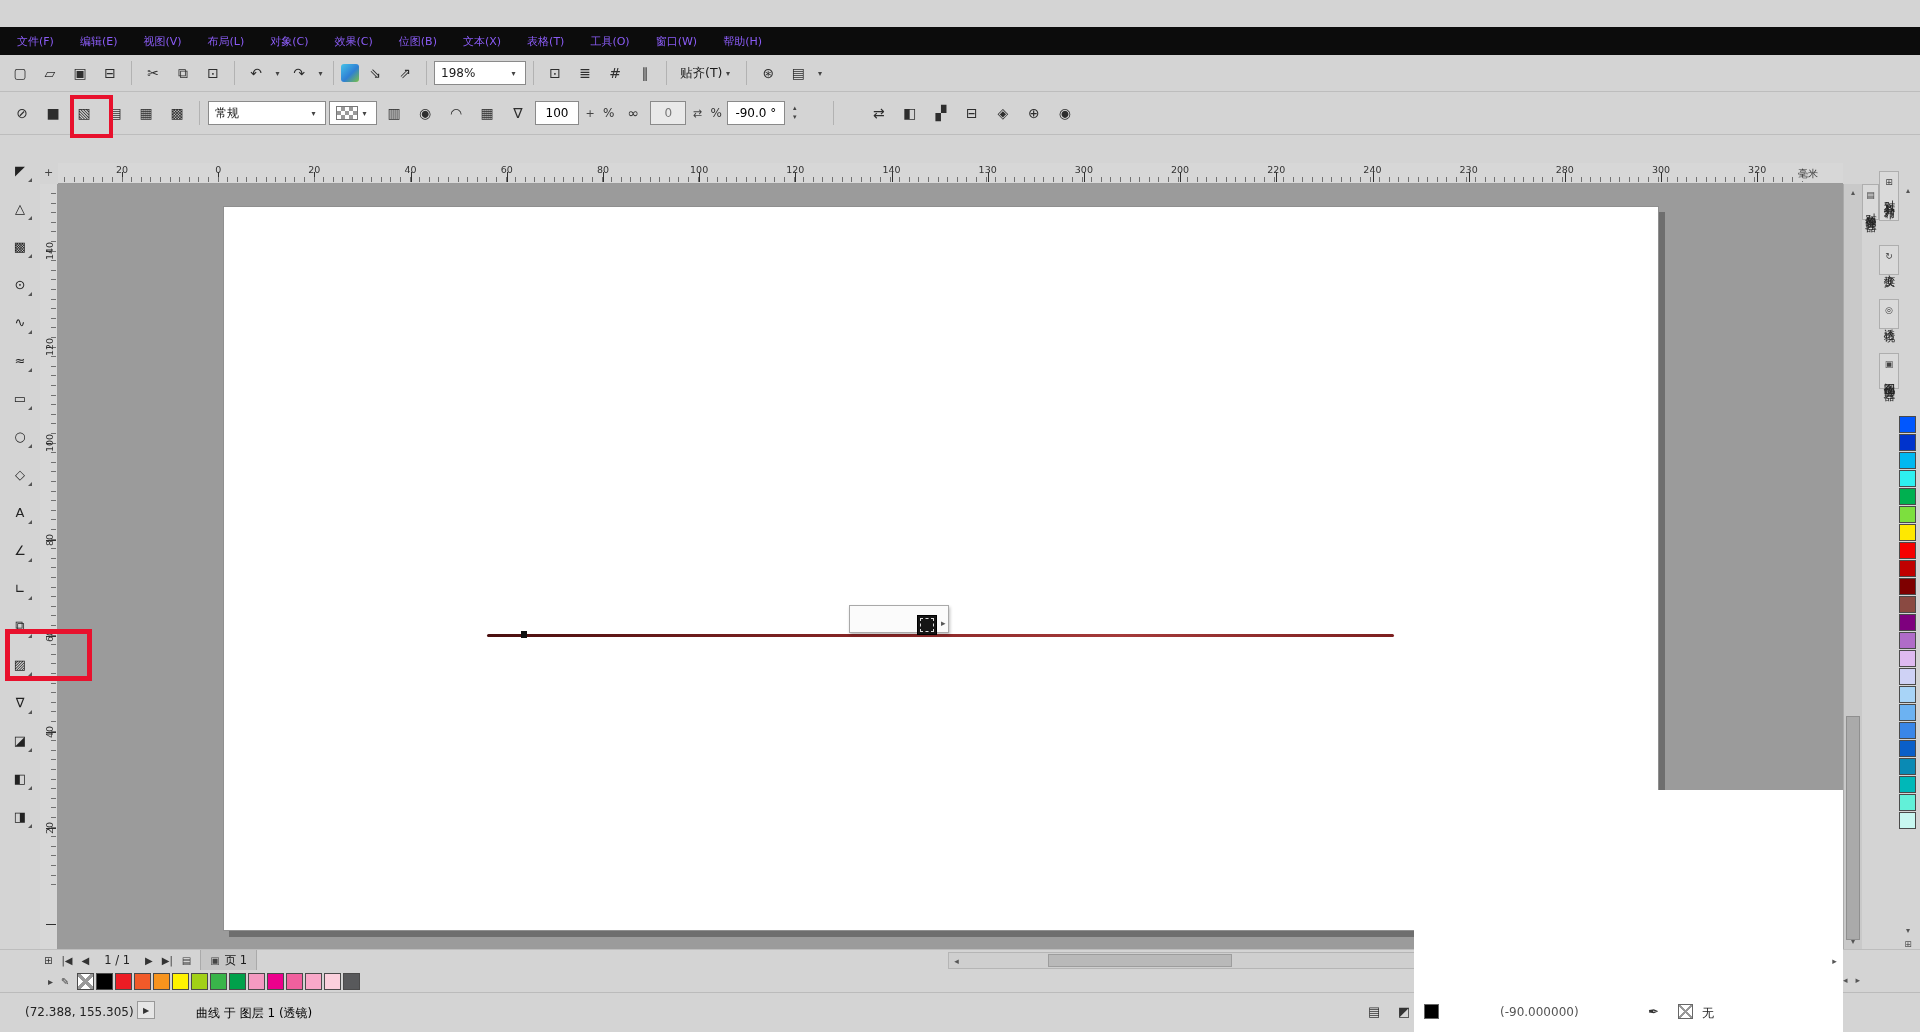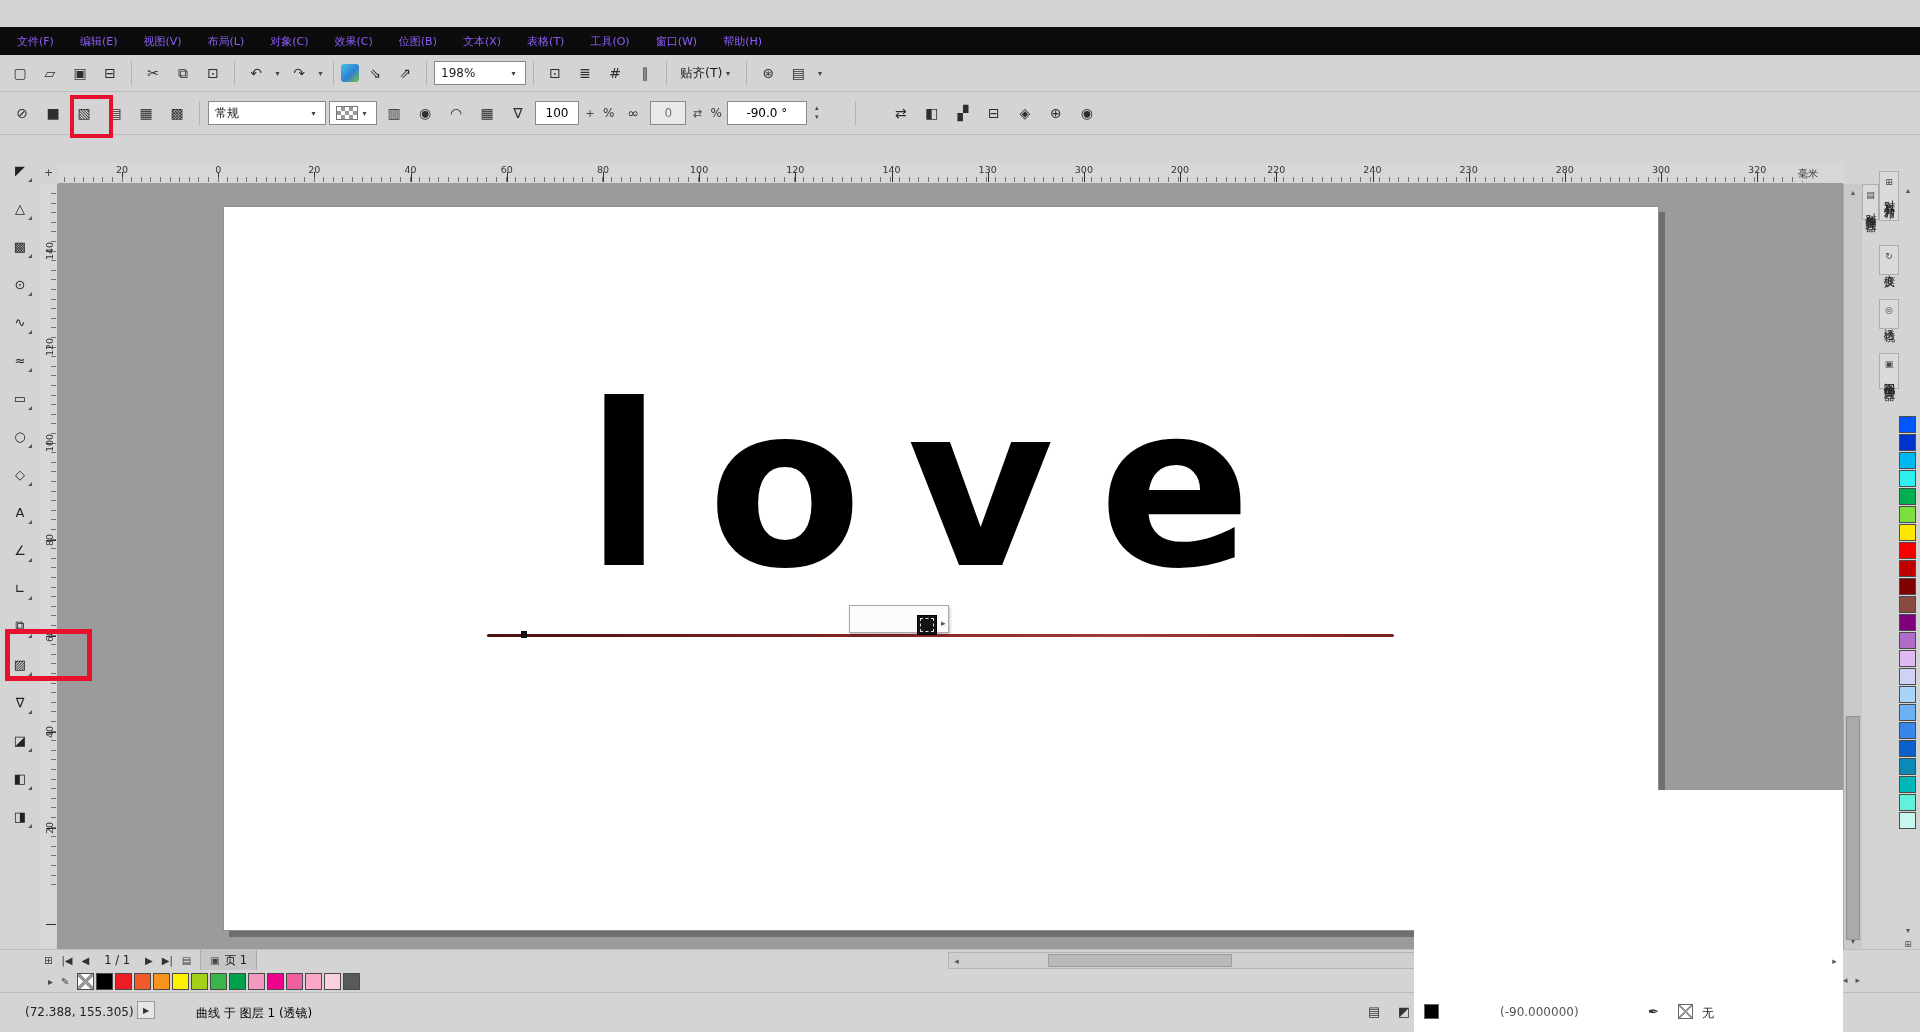--- a/index.html
+++ b/index.html
@@ -36,7 +36,7 @@
 .snap-drop{height:24px;display:flex;align-items:center;padding:0 6px;font-size:12.5px;flex:none}
 .field{height:24px;background:#fff;border:1px solid #8a8a8a;font-size:12px;text-align:center;flex:none;font-family:"DejaVu Sans",sans-serif}
 .field.w44{width:44px}
-.field.w58{width:80px}
+.field.w58{width:58px}
 .field.plain{width:36px;background:#e9e9e9;color:#777;display:flex;align-items:center;justify-content:center}
 .mini-btn{width:16px;height:22px;display:flex;align-items:center;justify-content:center;font-size:11px;color:#444;flex:none}
 .unit{font-size:12px;color:#333;padding:0 2px;flex:none}

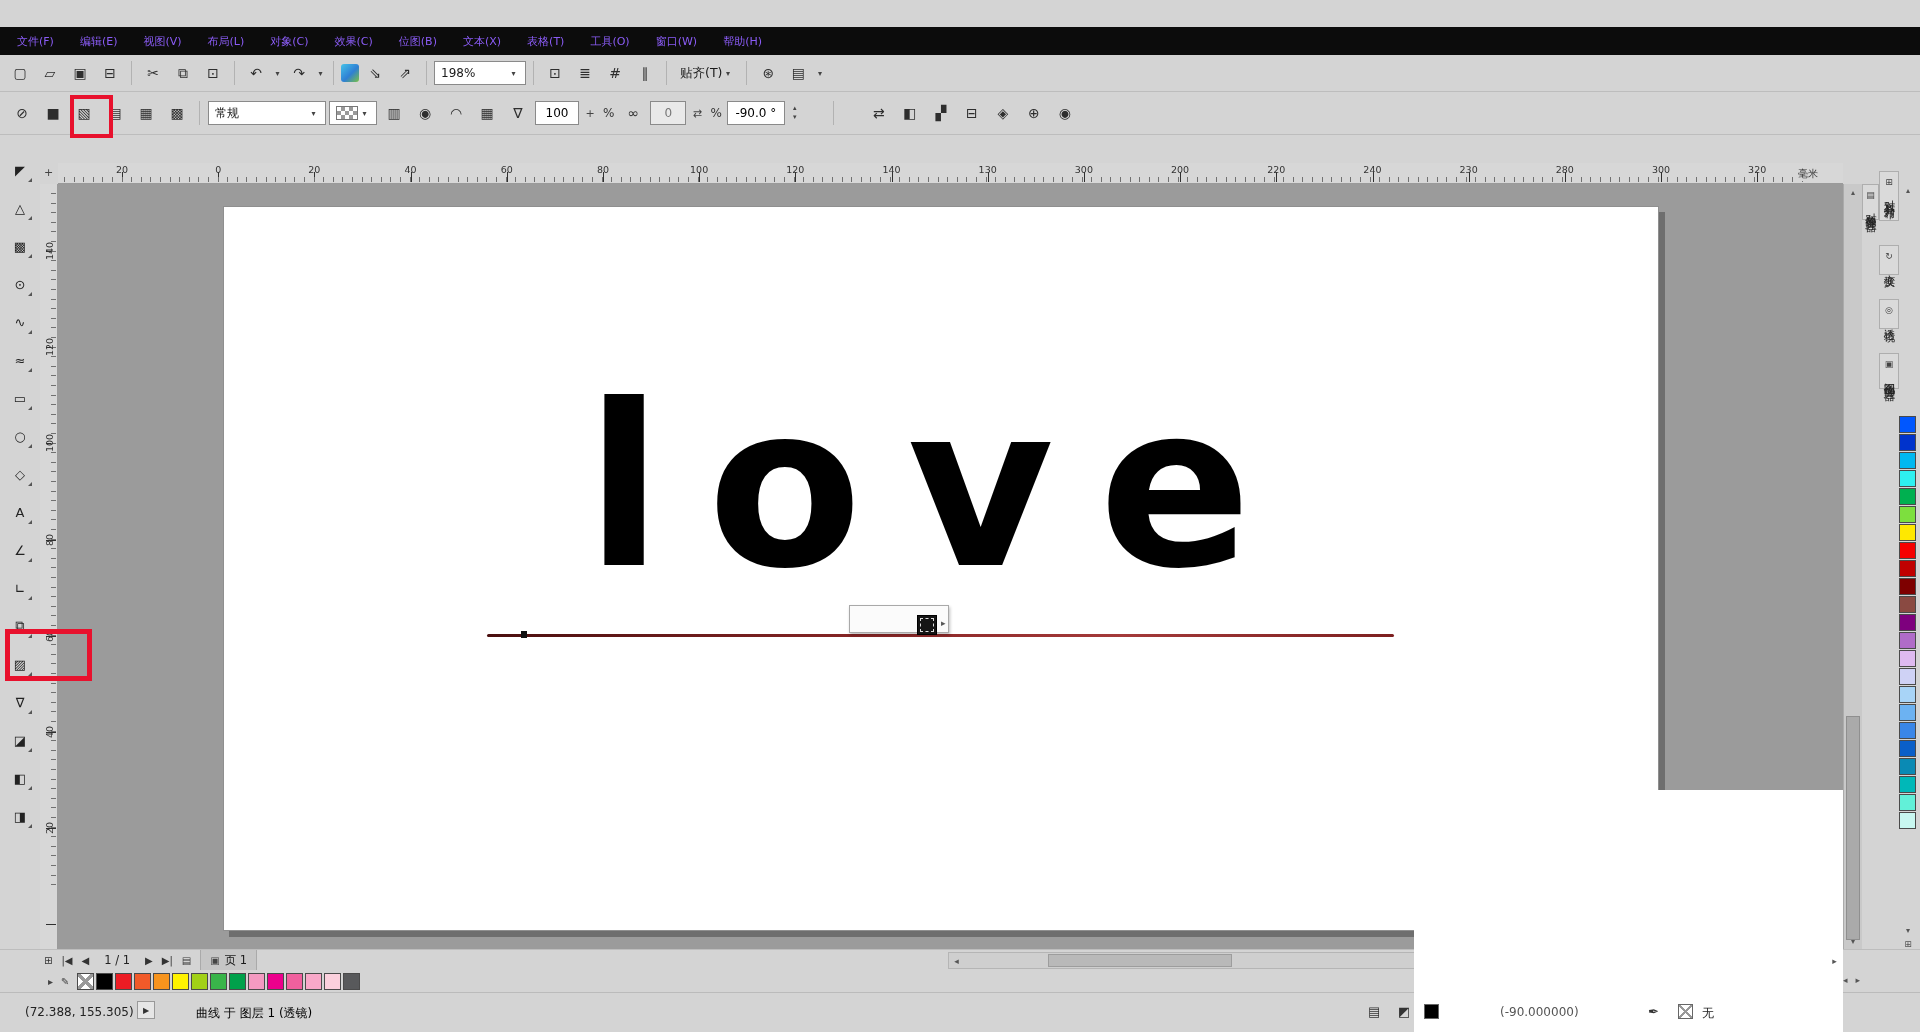--- a/index.html
+++ b/index.html
@@ -271,7 +271,6 @@
 
   <div class="canvas">
     <div class="page">
-      <div class="love">love</div>
       <div class="reflect-line"></div>
       <div class="line-startmark"></div>
       <div class="ttip"></div>

